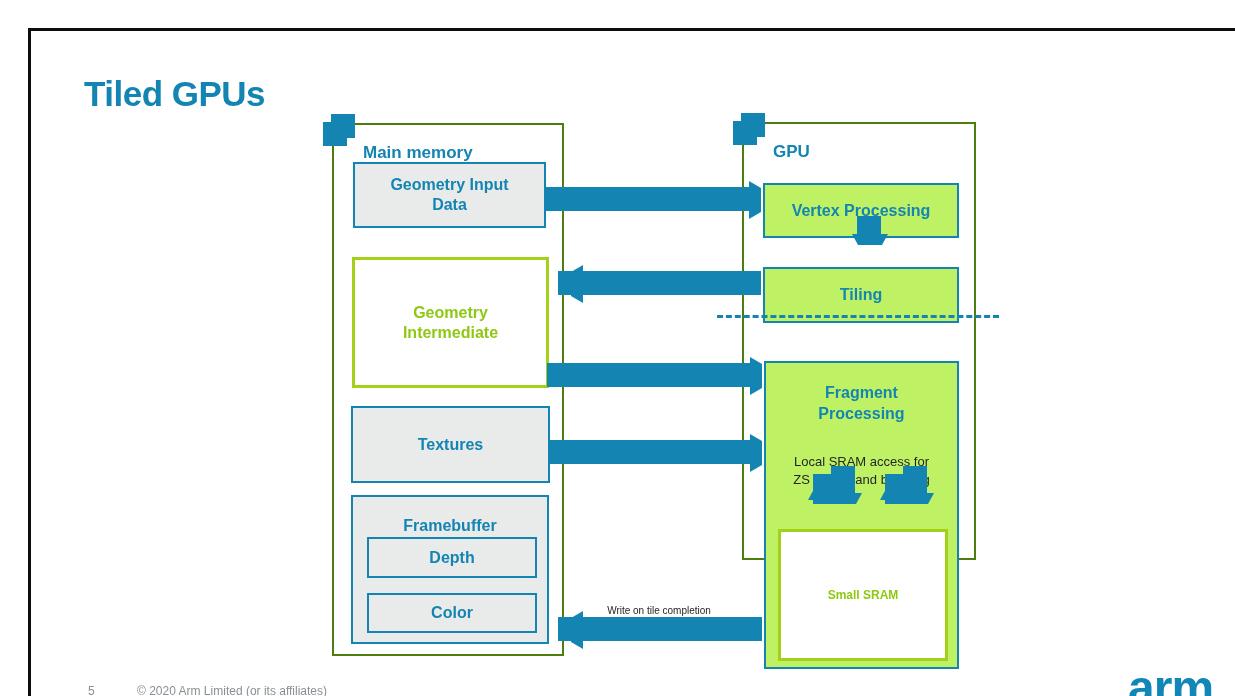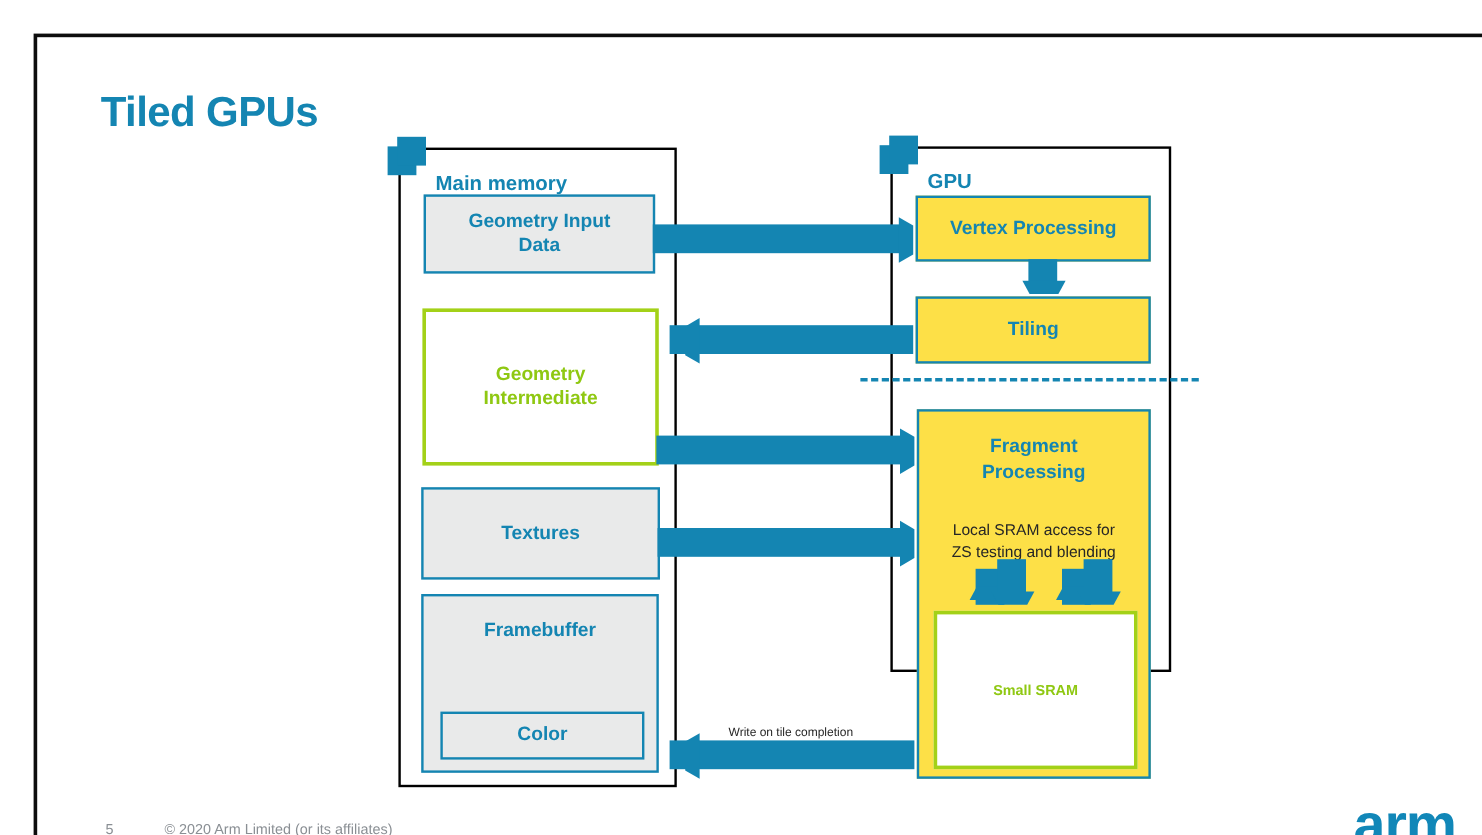--- a/index.html
+++ b/index.html
@@ -13,7 +13,7 @@
   #title { position:absolute; left:48px; top:38px; font-size:35px; font-weight:600;
            color:#1485b2; letter-spacing:-0.5px; }
 
-  .container { position:absolute; border:2px solid #000000; background:#fff; }
+  .container { position:absolute; border:2px solid #4d7c0f; background:#fff; }
   .container-label { position:absolute; left:17px; top:6px; font-size:17px;
                      font-weight:700; color:#1485b2; }
 

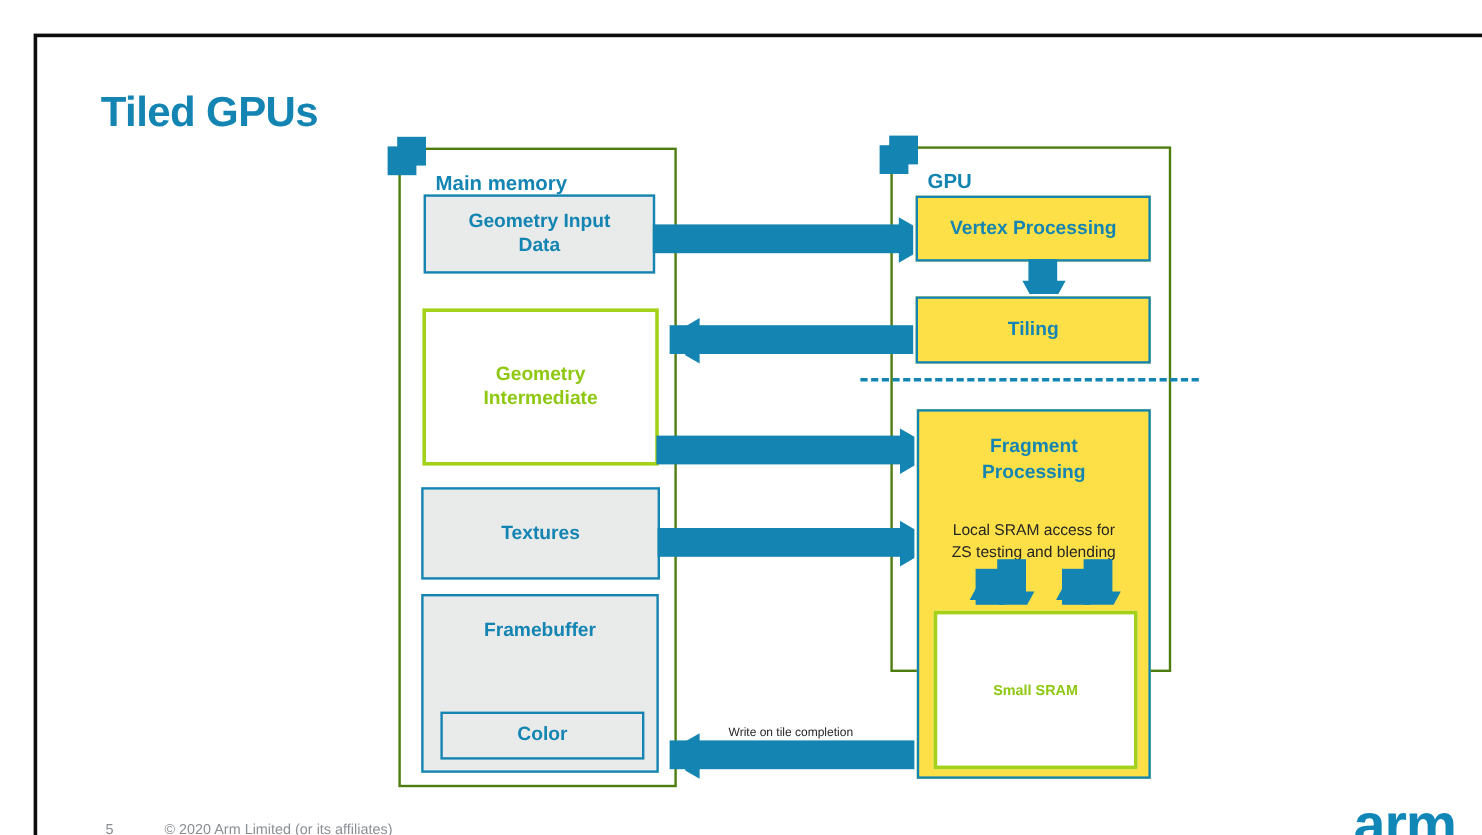--- a/index.html
+++ b/index.html
@@ -21,7 +21,7 @@
          align-items:center; justify-content:center; text-align:center;
          font-size:16px; font-weight:600; color:#1485b2; line-height:1.25; }
   .gray  { background:#e9eaea; }
-  .white { background:#fde047; }
+  .white { background:#bef264;margin-top:20px; }
   .greenbox { border:3px solid #a3d118; color:#8fc812; background:#fff; }
 
   .fb-label { position:absolute; top:7px; width:100%; text-align:center;

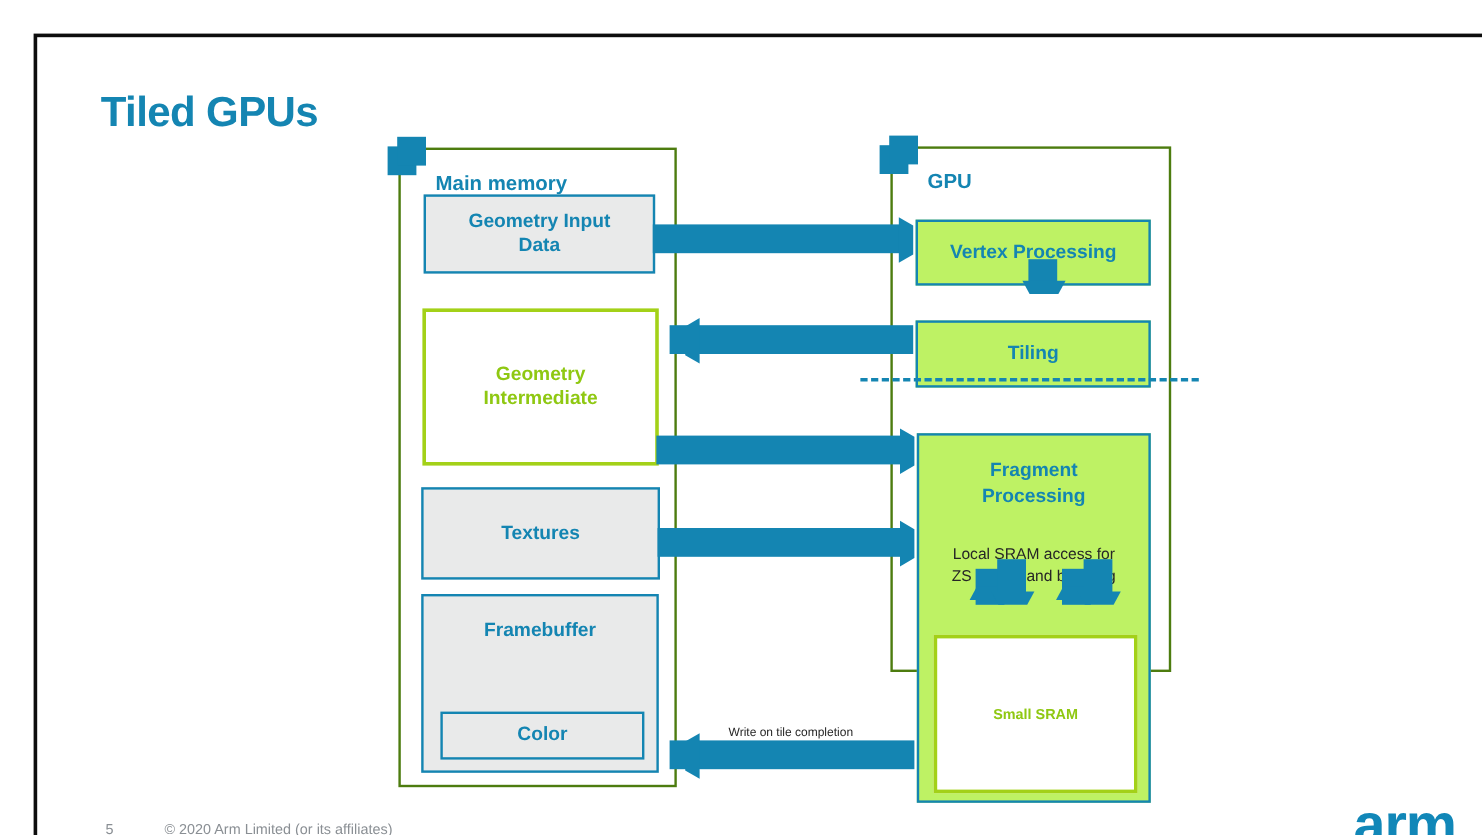--- a/index.html
+++ b/index.html
@@ -84,6 +84,7 @@
 
     <div class="box gray" style="left:17px; top:370px; width:198px; height:149px; align-items:flex-start;">
       <div class="fb-label">Framebuffer</div>
+      <div class="box gray" style="left:14px; top:40px; width:170px; height:41px;">Depth</div>
       <div class="box gray" style="left:14px; top:96px; width:170px; height:40px;">Color</div>
     </div>
   </div>

